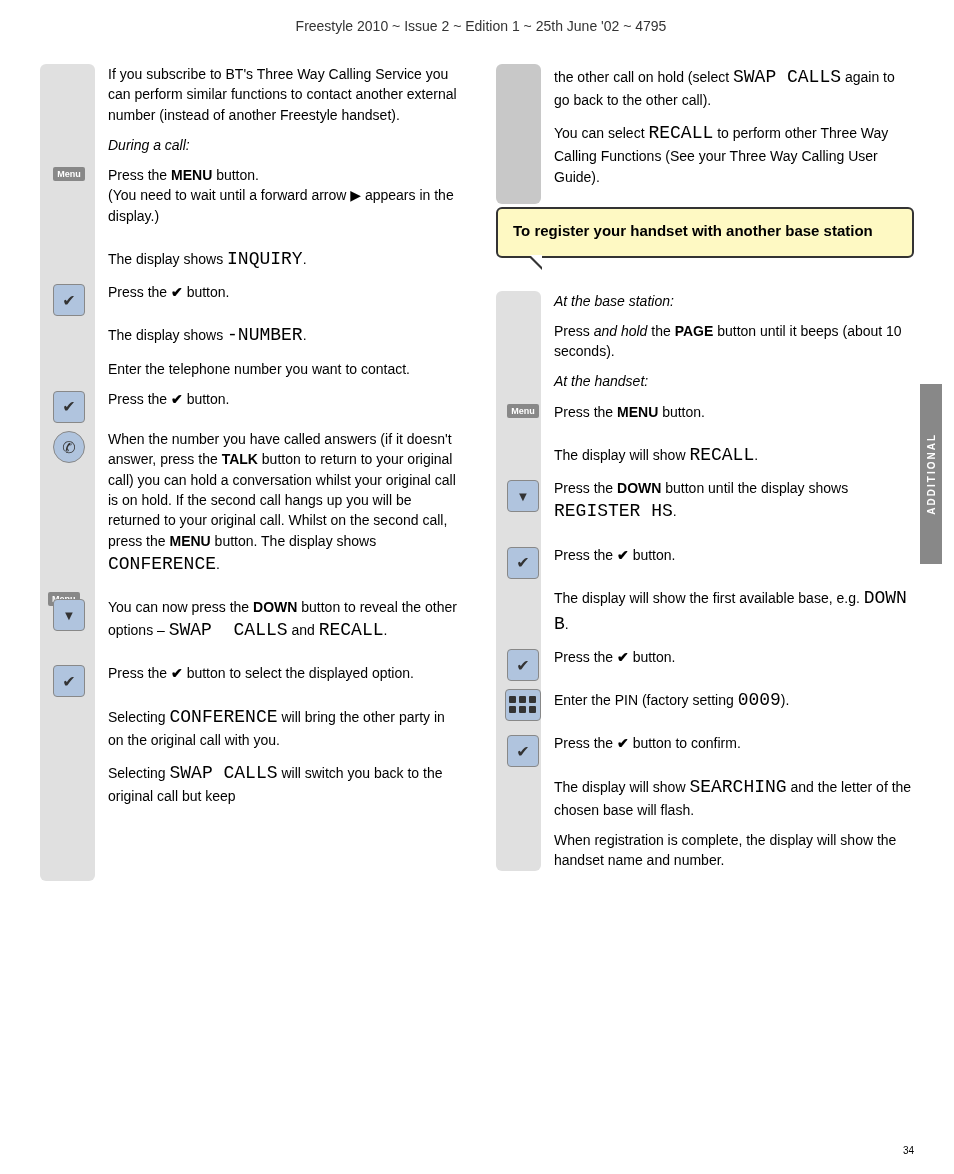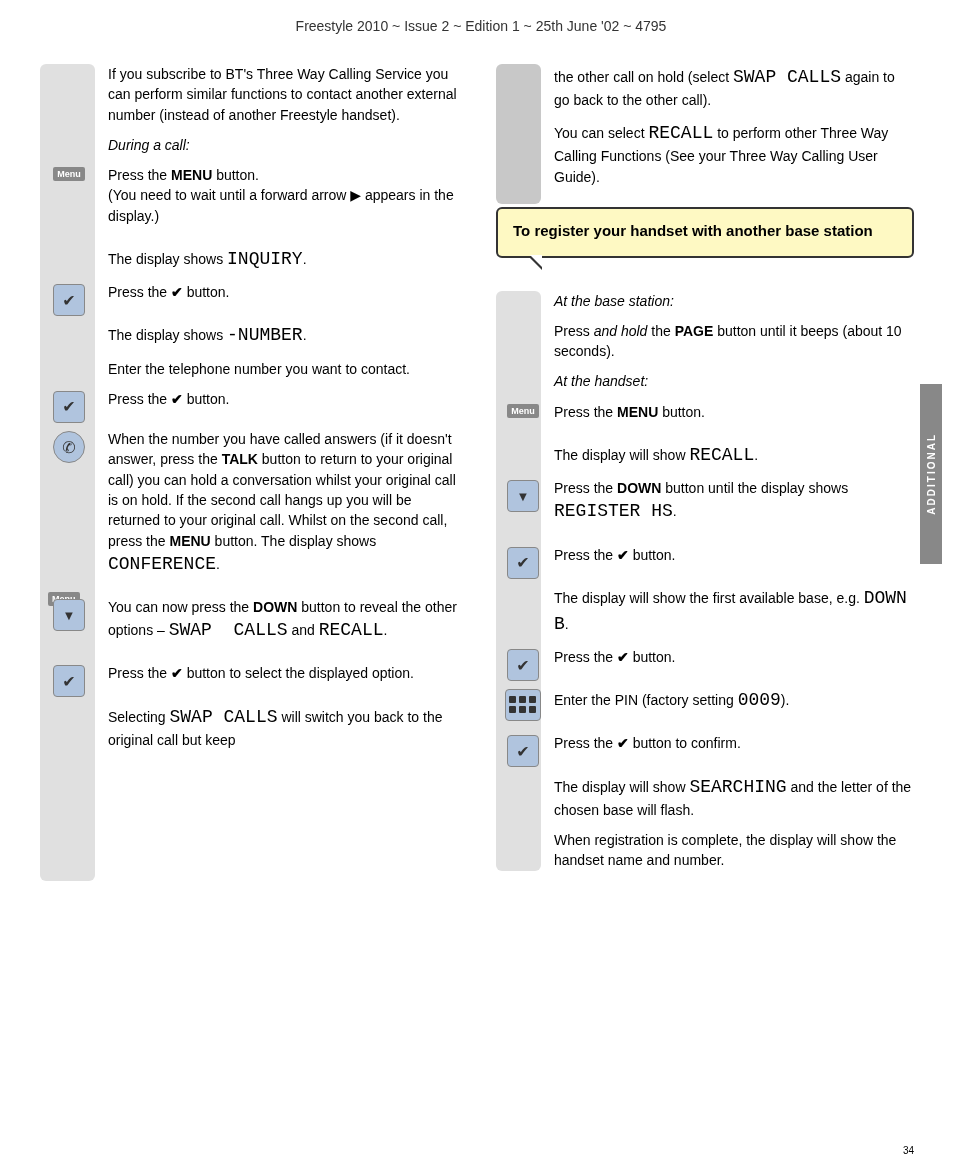--- a/index.html
+++ b/index.html
@@ -384,6 +384,7 @@
         </div>
       </div>
 
+      <p>Selecting <span class="mono">CONFERENCE</span> will bring the other party in on the original call with you.</p>
       <p>Selecting <span class="mono">SWAP CALLS</span> will switch you back to the original call but keep</p>
 
     </div>

